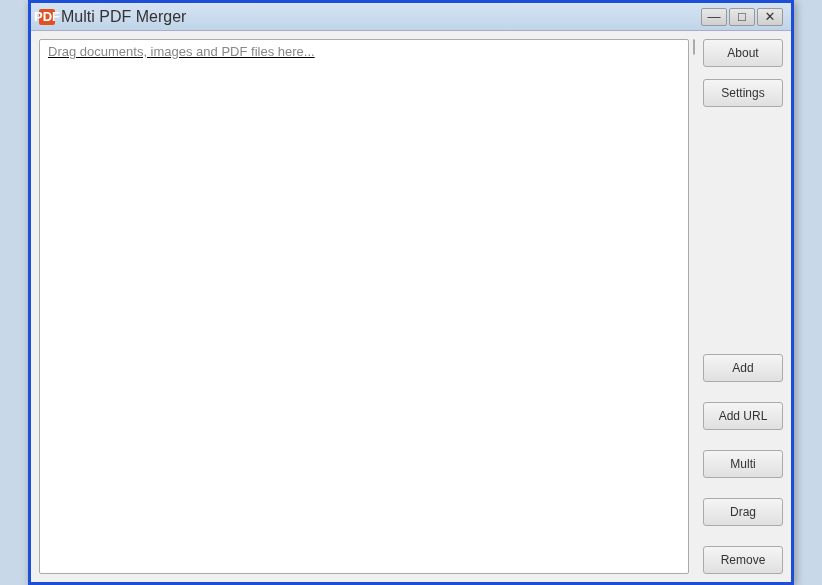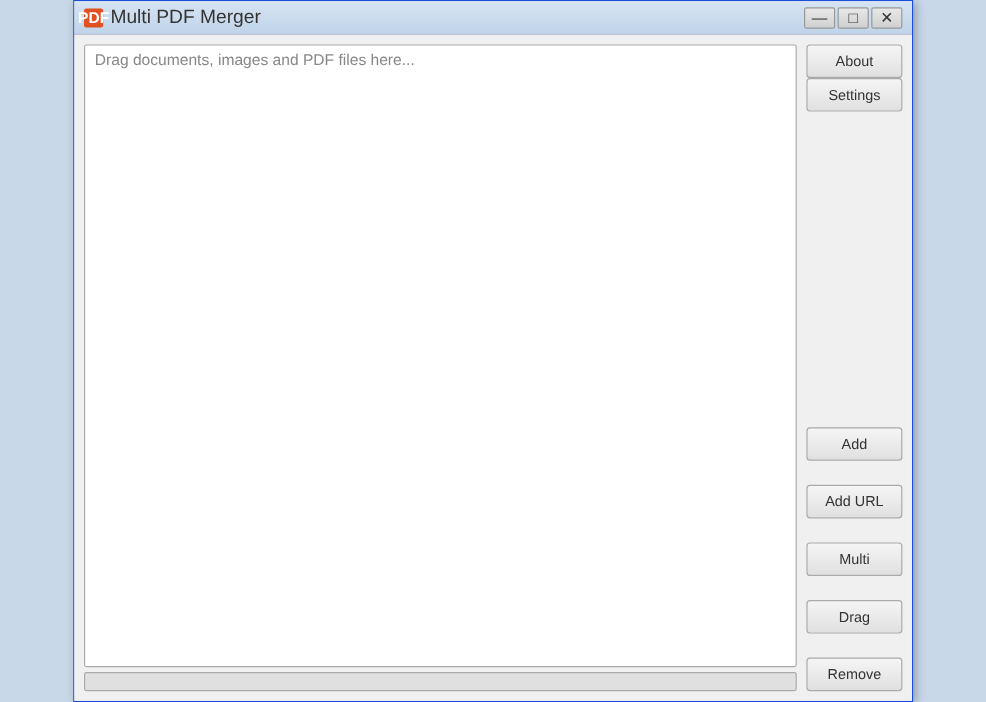--- a/index.html
+++ b/index.html
@@ -21,10 +21,10 @@
     }
 
     .window {
-      width: 700px;
+      width: 766px;
       height: 585px;
       background: #f0f0f0;
-      border: 1px solid #1d4ed8;
+      border: 3px solid #1d4ed8;
       display: flex;
       flex-direction: column;
       box-shadow: 2px 2px 8px rgba(0,0,0,0.3);

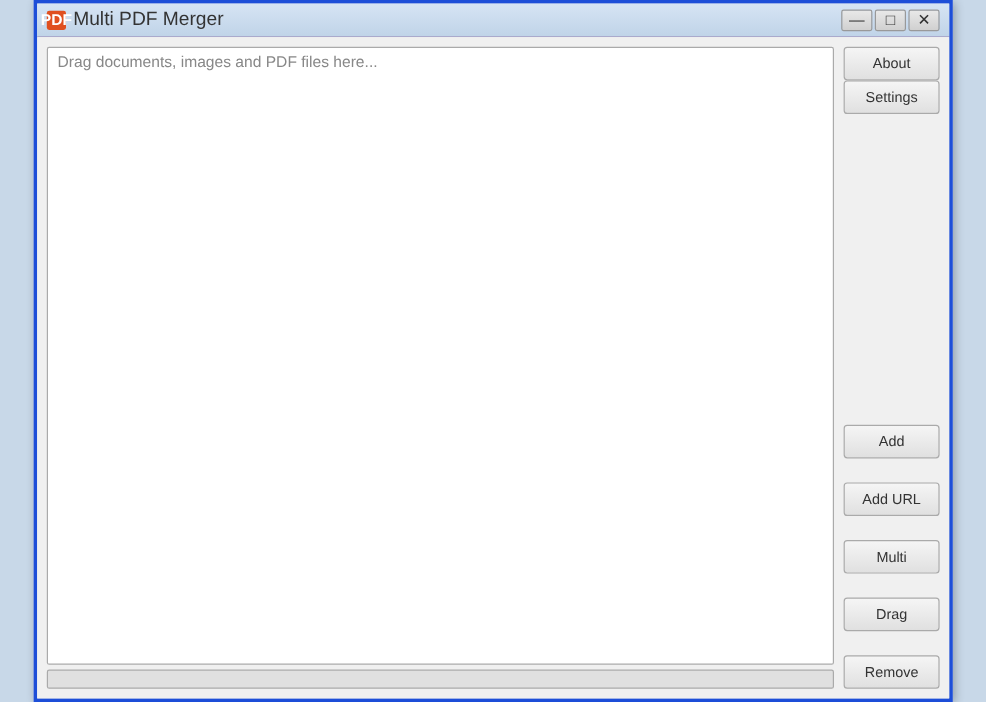--- a/index.html
+++ b/index.html
@@ -92,8 +92,9 @@
     .file-list-area {
       flex: 1;
       display: flex;
-      flex-direction: column;
+      flex-direction: row;
       gap: 4px;
+      text-decoration: underline;
     }
 
     .file-list {

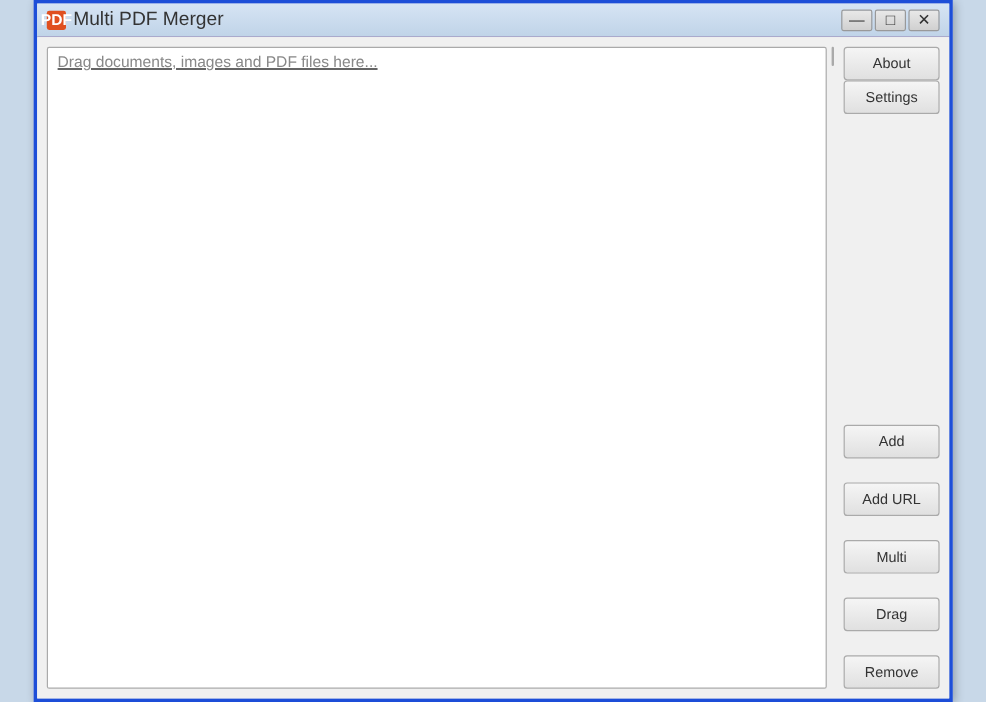--- a/index.html
+++ b/index.html
@@ -136,7 +136,7 @@
     .sidebar-top {
       display: flex;
       flex-direction: column;
-      gap: 0;
+      gap: 12px;
     }
 
     .sidebar-bottom {

